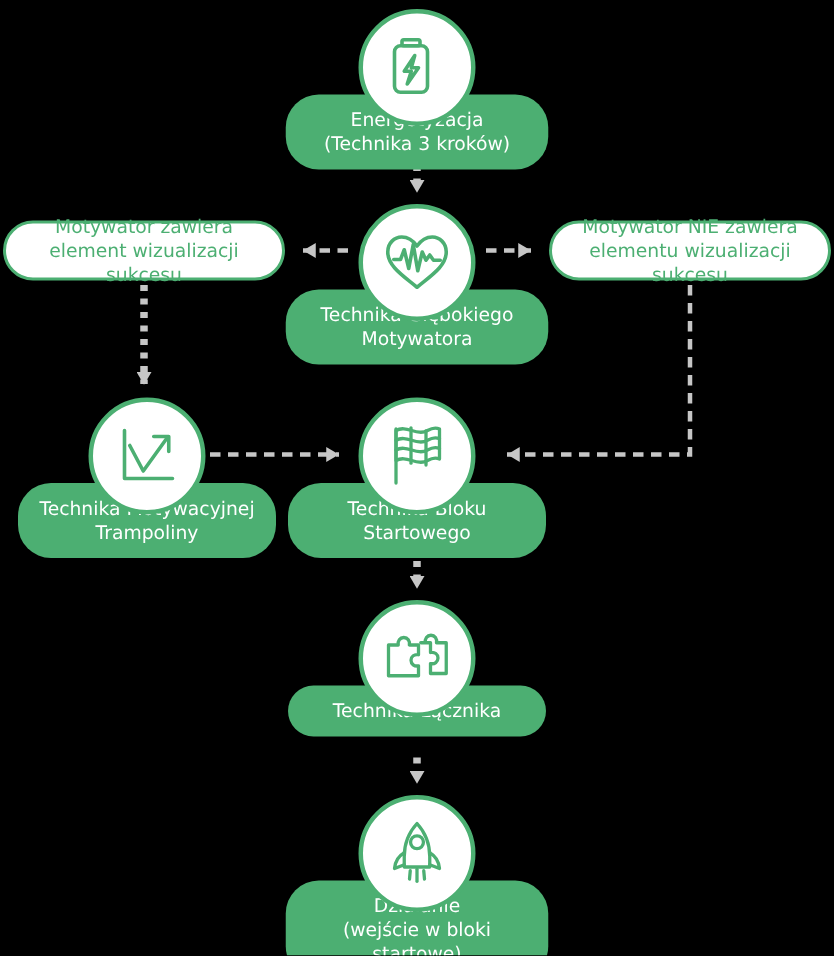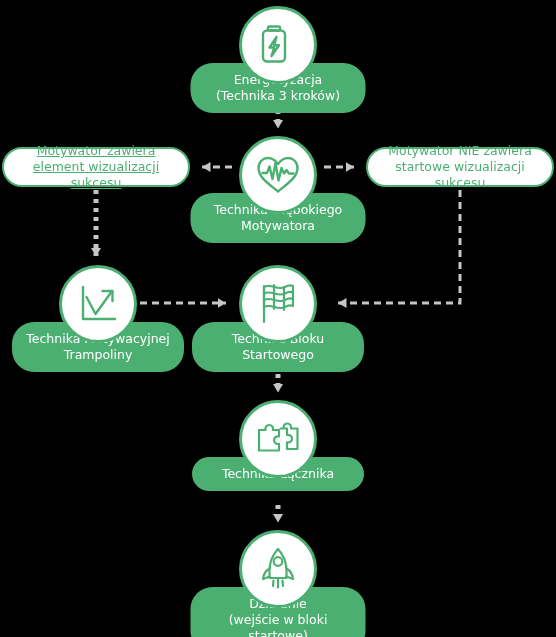--- a/index.html
+++ b/index.html
@@ -108,7 +108,7 @@
   #node-dzialanie { left: 188px; top: 530px; width: 180px; }
   #node-dzialanie .node-pill { width: 175px; }
 
-  #pill-zawiera { left: 2px;   top: 147px; width: 188px; height: 40px; text-decoration: underline; }
+  #pill-zawiera { left: 2px;   top: 147px; width: 188px; height: 40px; }
   #pill-nie-zawiera { left: 366px; top: 147px; width: 188px; height: 40px; }
 </style>
 </head>

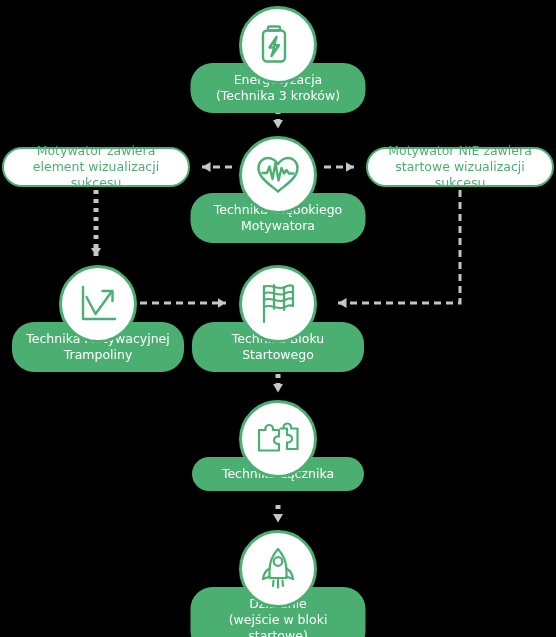--- a/index.html
+++ b/index.html
@@ -229,7 +229,7 @@
 
   <div class="outline-pill" id="pill-nie-zawiera">
     <span>Motywator NIE zawiera
-startowe wizualizacji sukcesu</span>
+elementu wizualizacji sukcesu</span>
   </div>
 
 </div>

